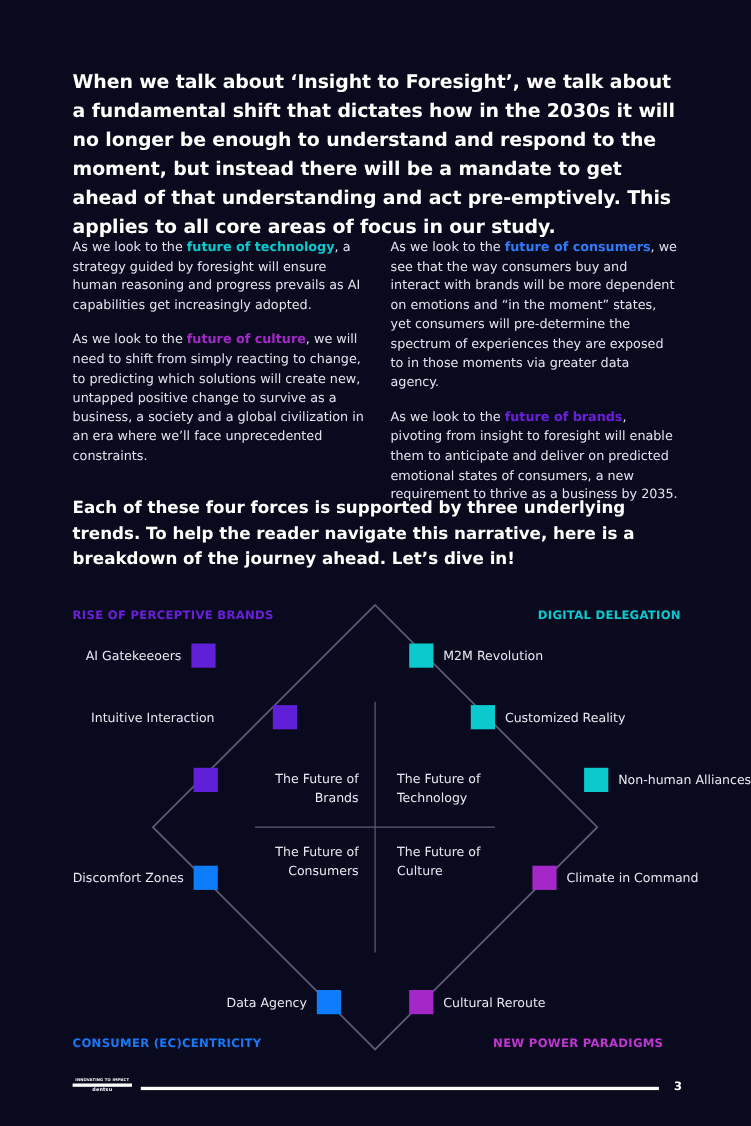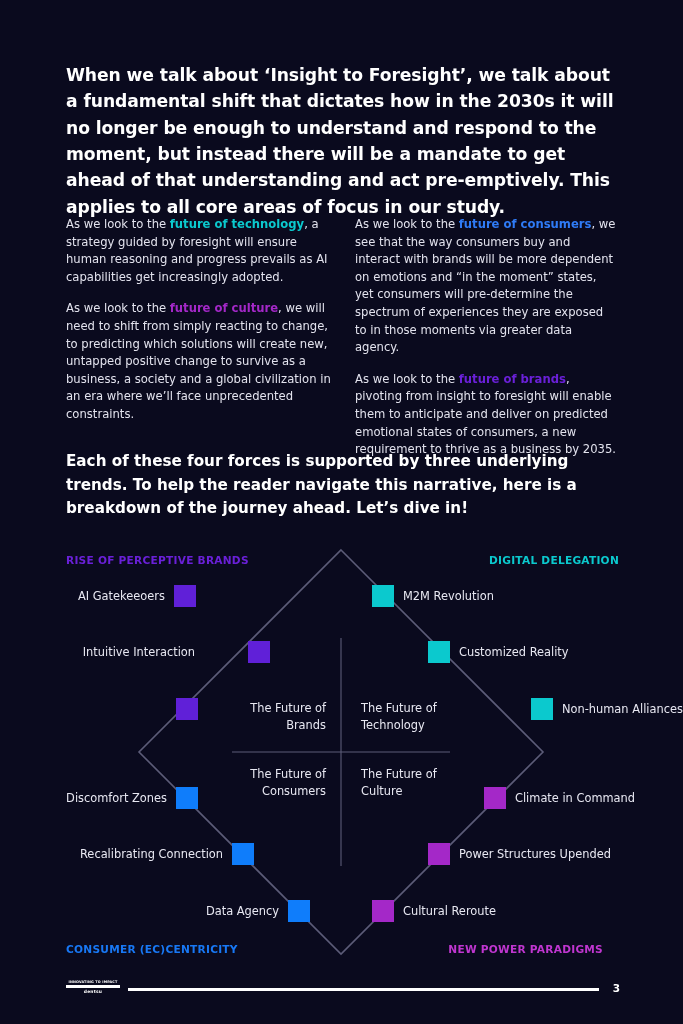--- a/index.html
+++ b/index.html
@@ -197,10 +197,6 @@
       <div class="sq" style="background:#0f7dfb;"></div>
     </div>
 
-    <div class="node left" style="left:22px; top:303px; width:232px; justify-content:flex-end;">
-      <div class="txt">Recalibrating Connection</div>
-      <div class="sq" style="background:#0f7dfb;"></div>
-    </div>
 
     <div class="node left" style="left:78px; top:360px; width:232px; justify-content:flex-end;">
       <div class="txt">Data Agency</div>

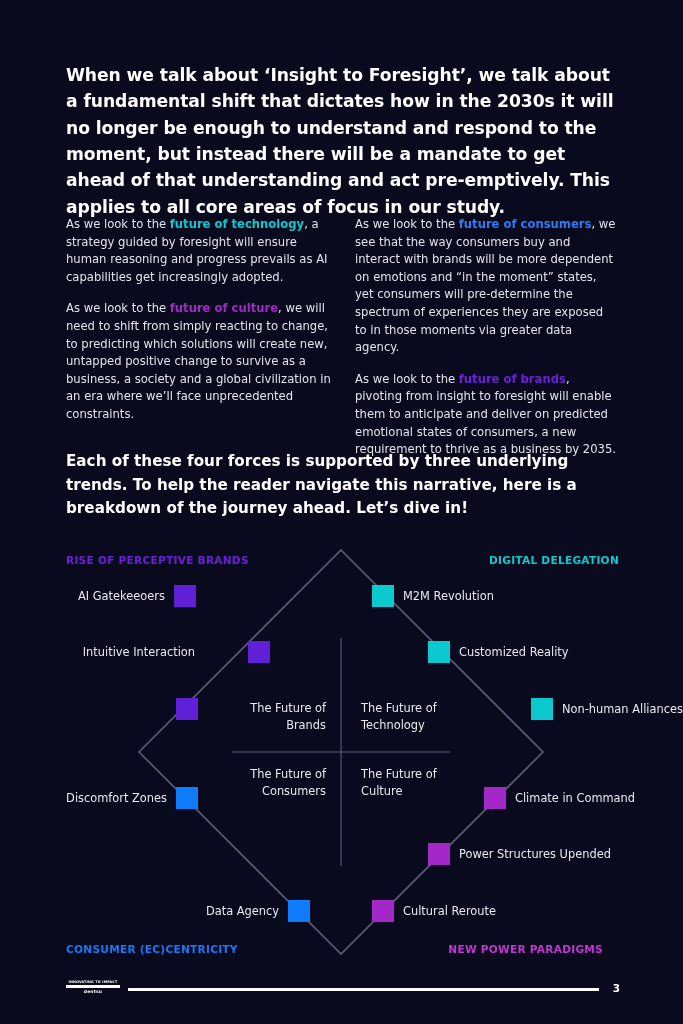--- a/index.html
+++ b/index.html
@@ -223,10 +223,6 @@
       <div class="txt">Climate in Command</div>
     </div>
 
-    <div class="node right" style="left:428px; top:303px;">
-      <div class="sq" style="background:#a428c8;"></div>
-      <div class="txt">Power Structures Upended</div>
-    </div>
 
     <div class="node right" style="left:372px; top:360px;">
       <div class="sq" style="background:#a428c8;"></div>

